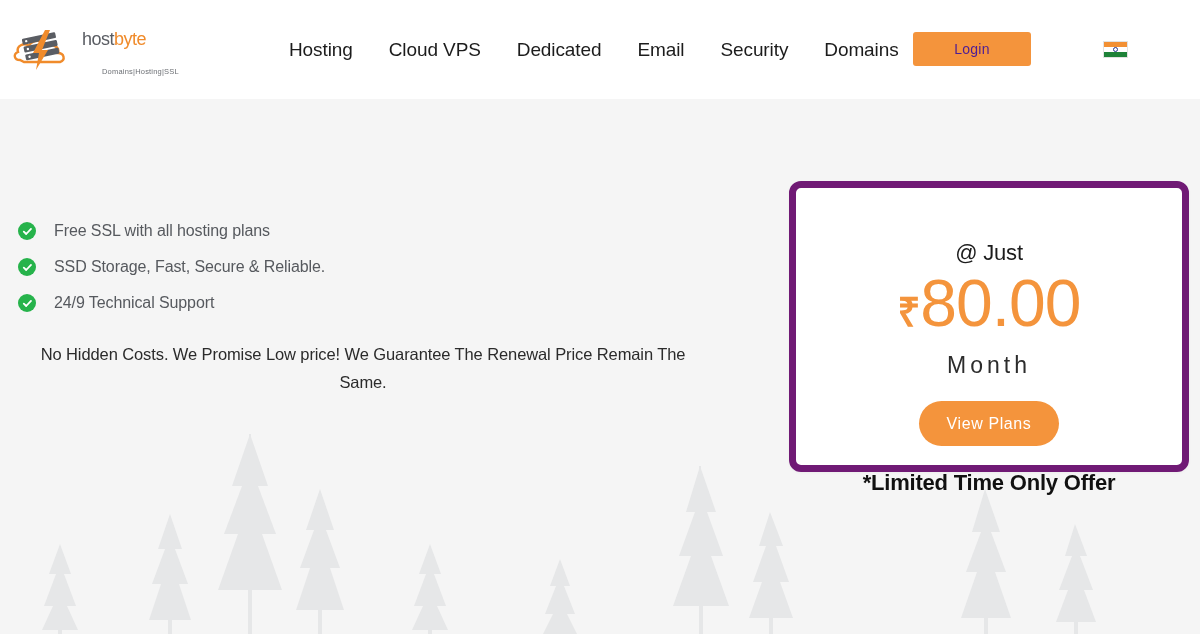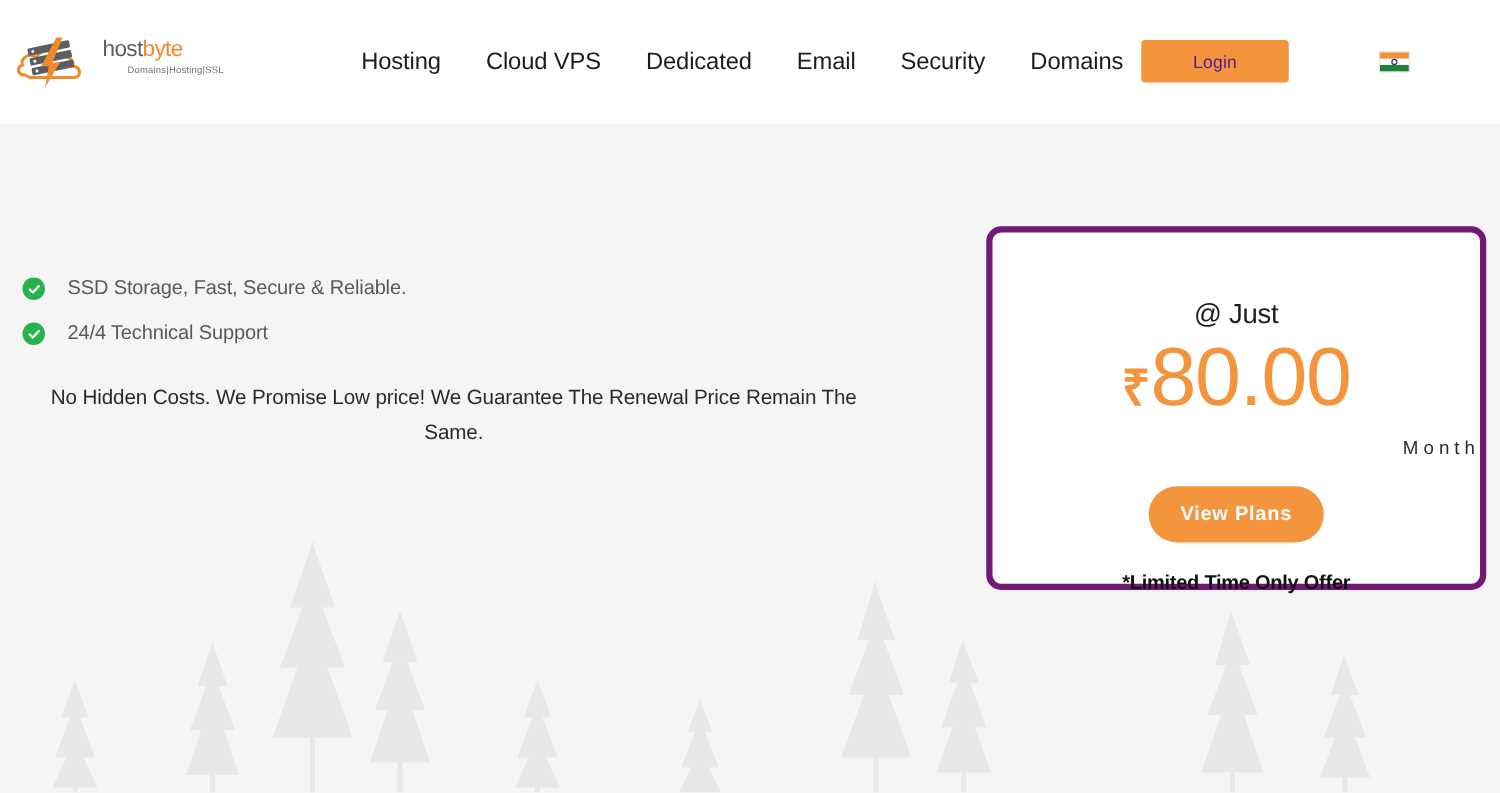--- a/index.html
+++ b/index.html
@@ -26,7 +26,7 @@
   .logo-byte { color: #f08b2b; font-weight: 400; }
   .logo-tag {
     font-size: 7.5px; color: #6d7075; letter-spacing: 0.2px;
-    margin-top: 3px; margin-left: 2px; padding-left: 18px;
+    margin-top: 19px; margin-left: 2px; padding-left: 18px;
   }
 
   .nav { position: absolute; left: 271px; top: 0; height: 99px; display: flex; align-items: center; gap: 0; }

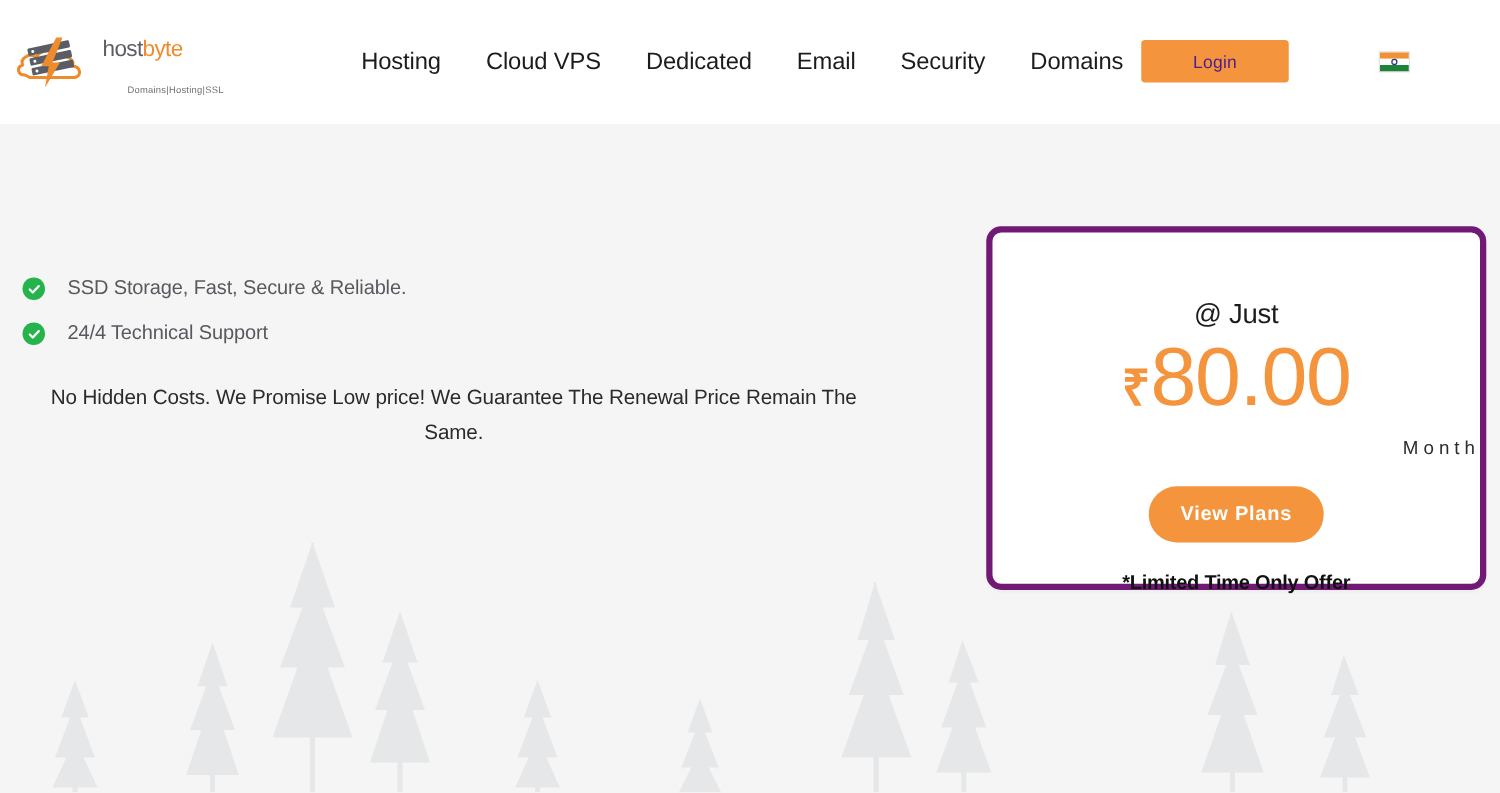--- a/index.html
+++ b/index.html
@@ -192,6 +192,14 @@
               <path d="M1.8 5.6 L4.2 8 L9 2.9" stroke="#ffffff" stroke-width="1.8" fill="none" stroke-linecap="round" stroke-linejoin="round"></path>
             </svg>
         </span>
+        <span class="feature-label">Free SSL with all hosting plans</span>
+      </div>
+      <div class="feature">
+        <span class="check">
+          <svg width="11" height="11" viewBox="0 0 11 11">
+              <path d="M1.8 5.6 L4.2 8 L9 2.9" stroke="#ffffff" stroke-width="1.8" fill="none" stroke-linecap="round" stroke-linejoin="round"></path>
+            </svg>
+        </span>
         <span class="feature-label">SSD Storage, Fast, Secure &amp; Reliable.</span>
       </div>
       <div class="feature">

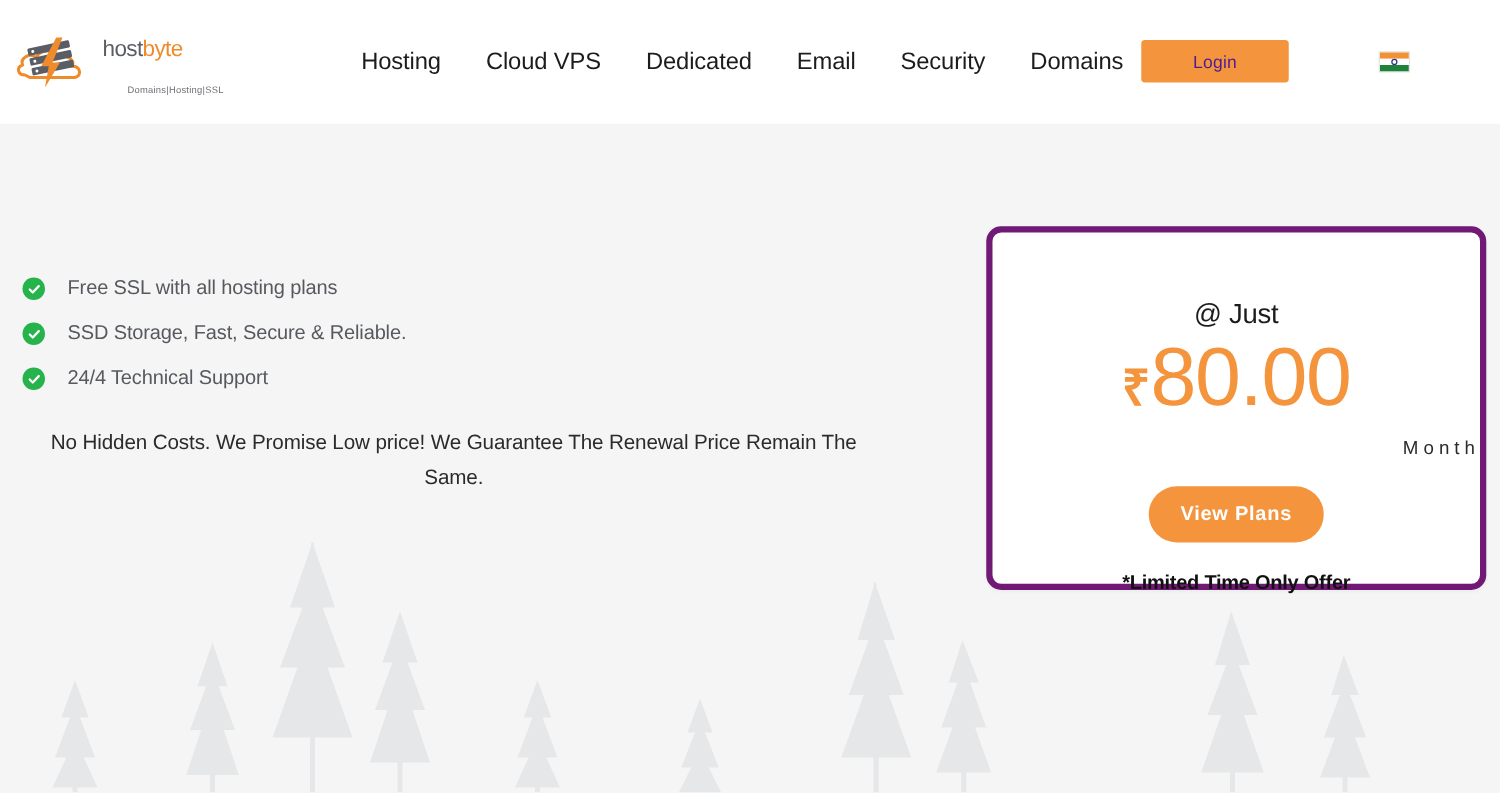--- a/index.html
+++ b/index.html
@@ -90,7 +90,7 @@
   .price-card {
     position: absolute; left: 789px; top: 82px;
     width: 400px; height: 291px;
-    background: #ffffff; border: 5px solid #701a75; border-radius: 12px;
+    background: #ffffff; border: 7px solid #701a75; border-radius: 12px;
     box-shadow: 0 1px 3px rgba(0,0,0,0.04);
     text-align: center;
   }

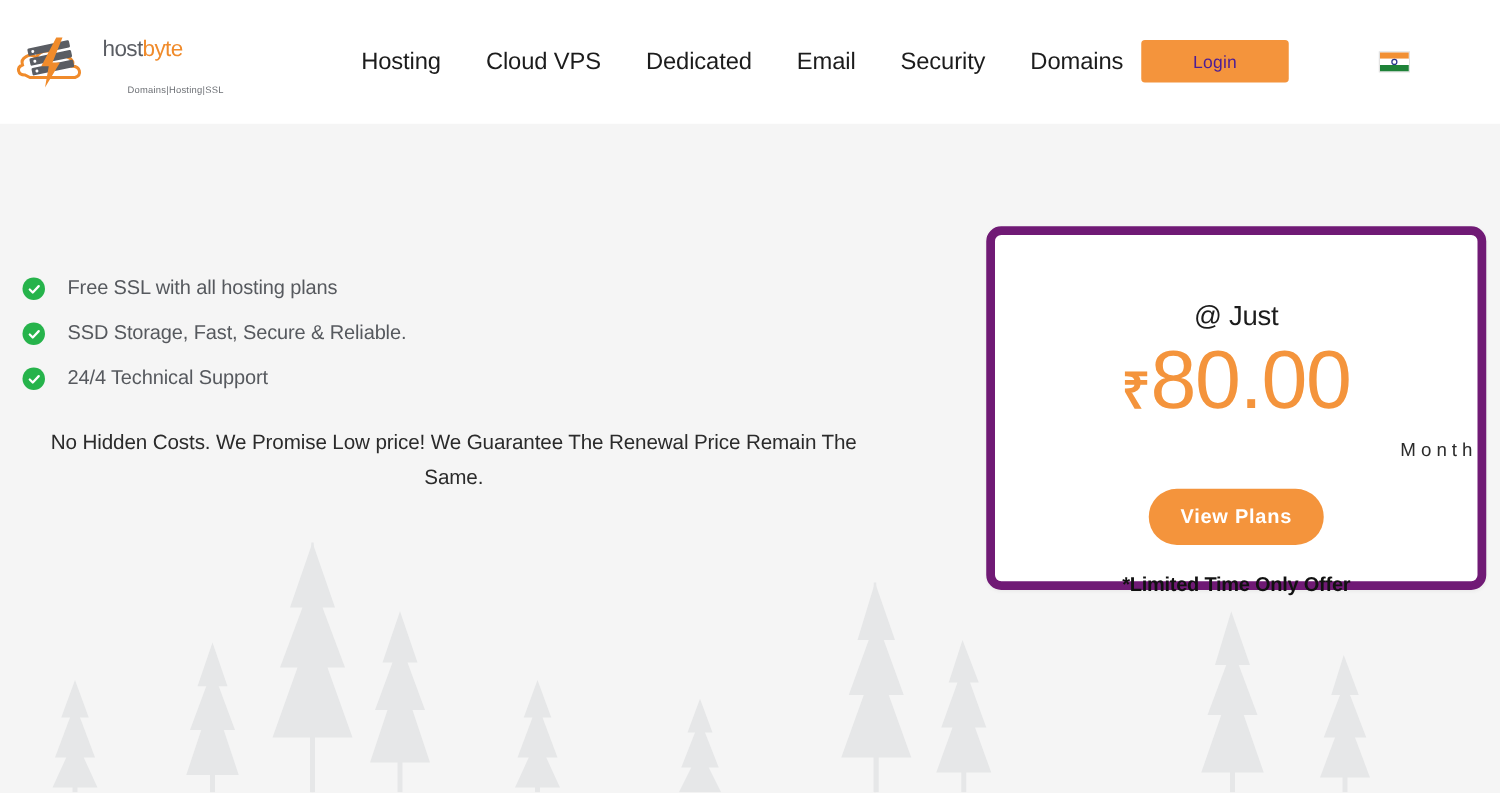--- a/index.html
+++ b/index.html
@@ -208,7 +208,7 @@
               <path d="M1.8 5.6 L4.2 8 L9 2.9" stroke="#ffffff" stroke-width="1.8" fill="none" stroke-linecap="round" stroke-linejoin="round"></path>
             </svg>
         </span>
-        <span class="feature-label">24/4 Technical Support</span>
+        <span class="feature-label">24/9 Technical Support</span>
       </div>
     </div>
 

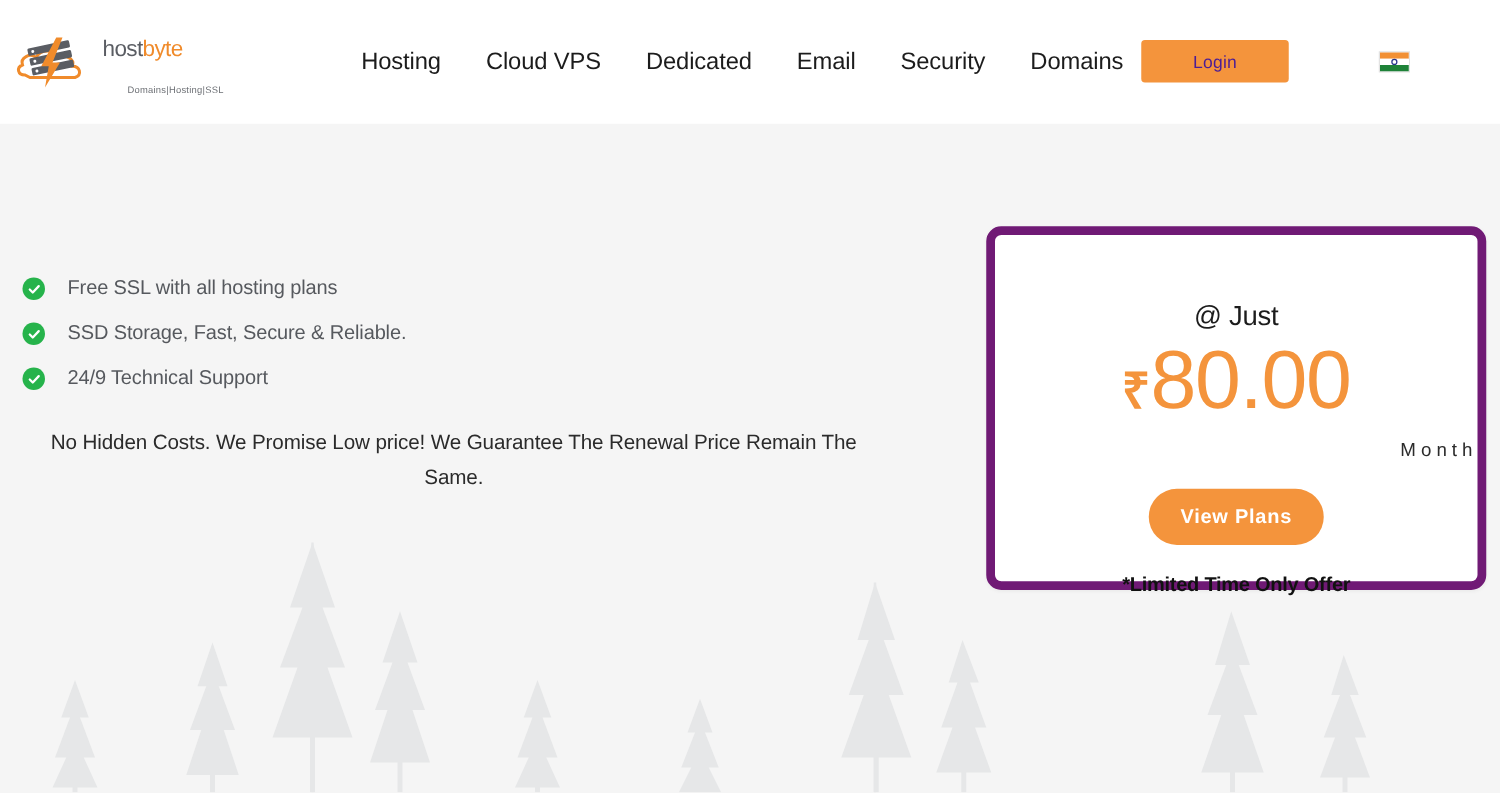--- a/index.html
+++ b/index.html
@@ -102,8 +102,8 @@
   .rupee { font-size: 40px; font-weight: bold; line-height: 1; }
   .amount { font-size: 66px; font-weight: normal; line-height: 1; letter-spacing: -1px; }
   .per-month {
-    margin-top: 16px; font-size: 15px; color: #2c2c2c;
-    letter-spacing: 4px; font-weight: 300; text-align: right;
+    margin-top: 16px; font-size: 23px; color: #2c2c2c;
+    letter-spacing: 4px; font-weight: 300;
   }
   .view-plans {
     margin-top: 22px; width: 140px; height: 45px;

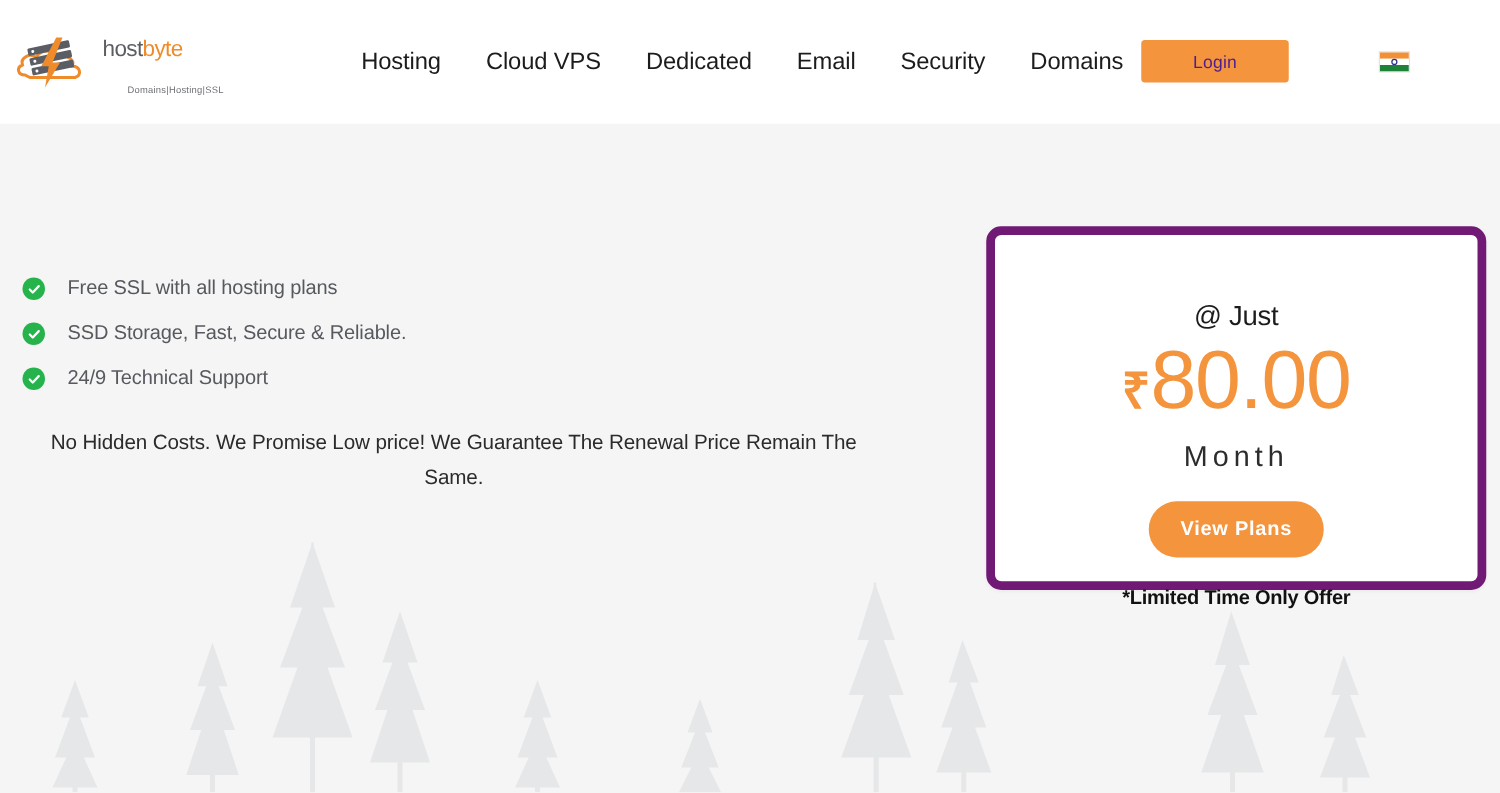--- a/index.html
+++ b/index.html
@@ -108,7 +108,7 @@
   .view-plans {
     margin-top: 22px; width: 140px; height: 45px;
     background: #f4943c; border: none; border-radius: 23px;
-    color: #ffffff; font-size: 16px; font-weight: bold;
+    color: #ffffff; font-size: 16px; font-weight: normal;
     font-family: inherit; letter-spacing: 0.6px; cursor: pointer;
   }
   .limited {

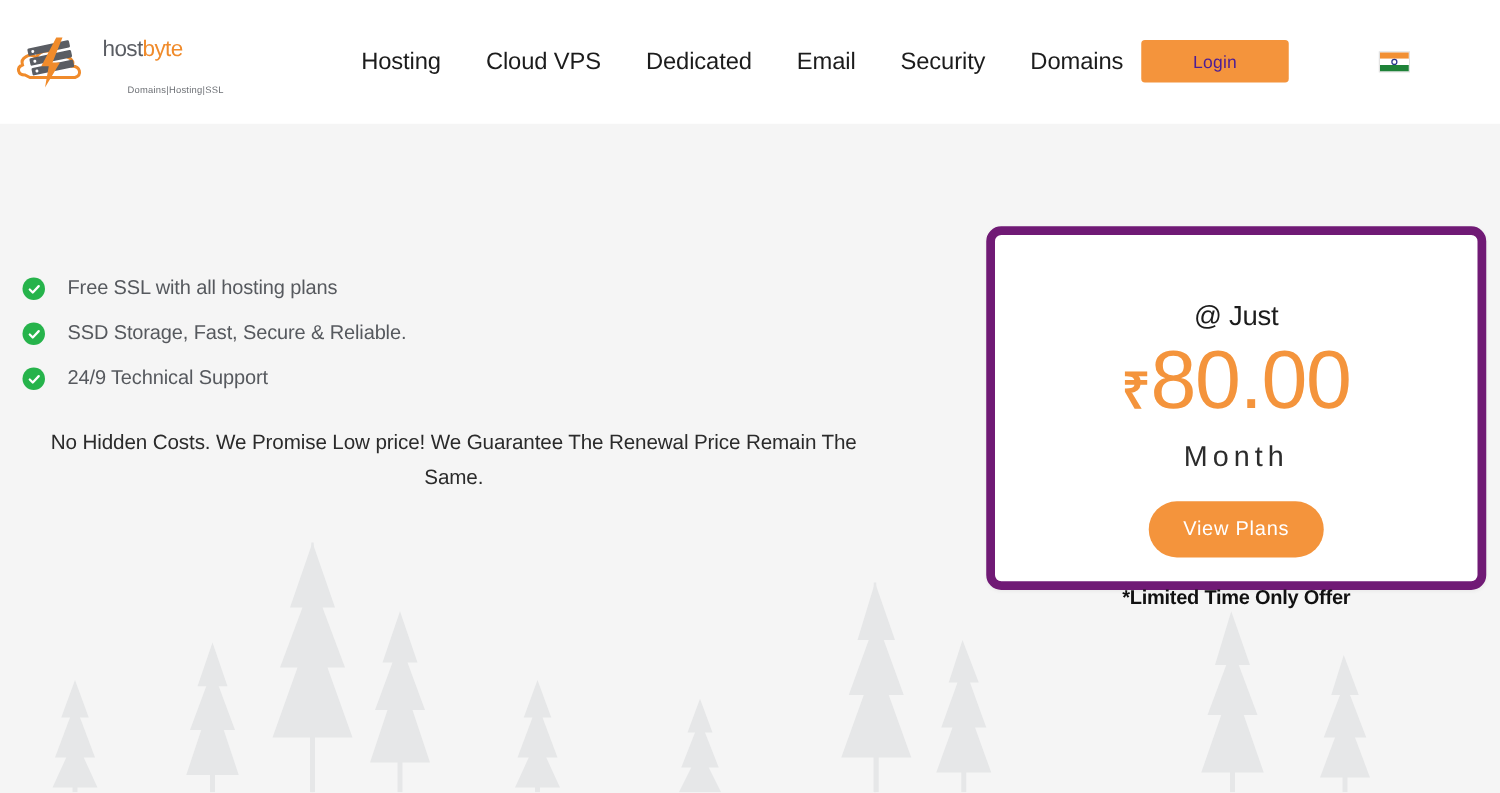--- a/index.html
+++ b/index.html
@@ -112,7 +112,7 @@
     font-family: inherit; letter-spacing: 0.6px; cursor: pointer;
   }
   .limited {
-    margin-top: 24px; font-size: 16px; font-weight: bold;
+    margin-top: 24px; font-size: 22px; font-weight: bold;
     color: #111111; letter-spacing: -0.2px;
   }
 </style>

